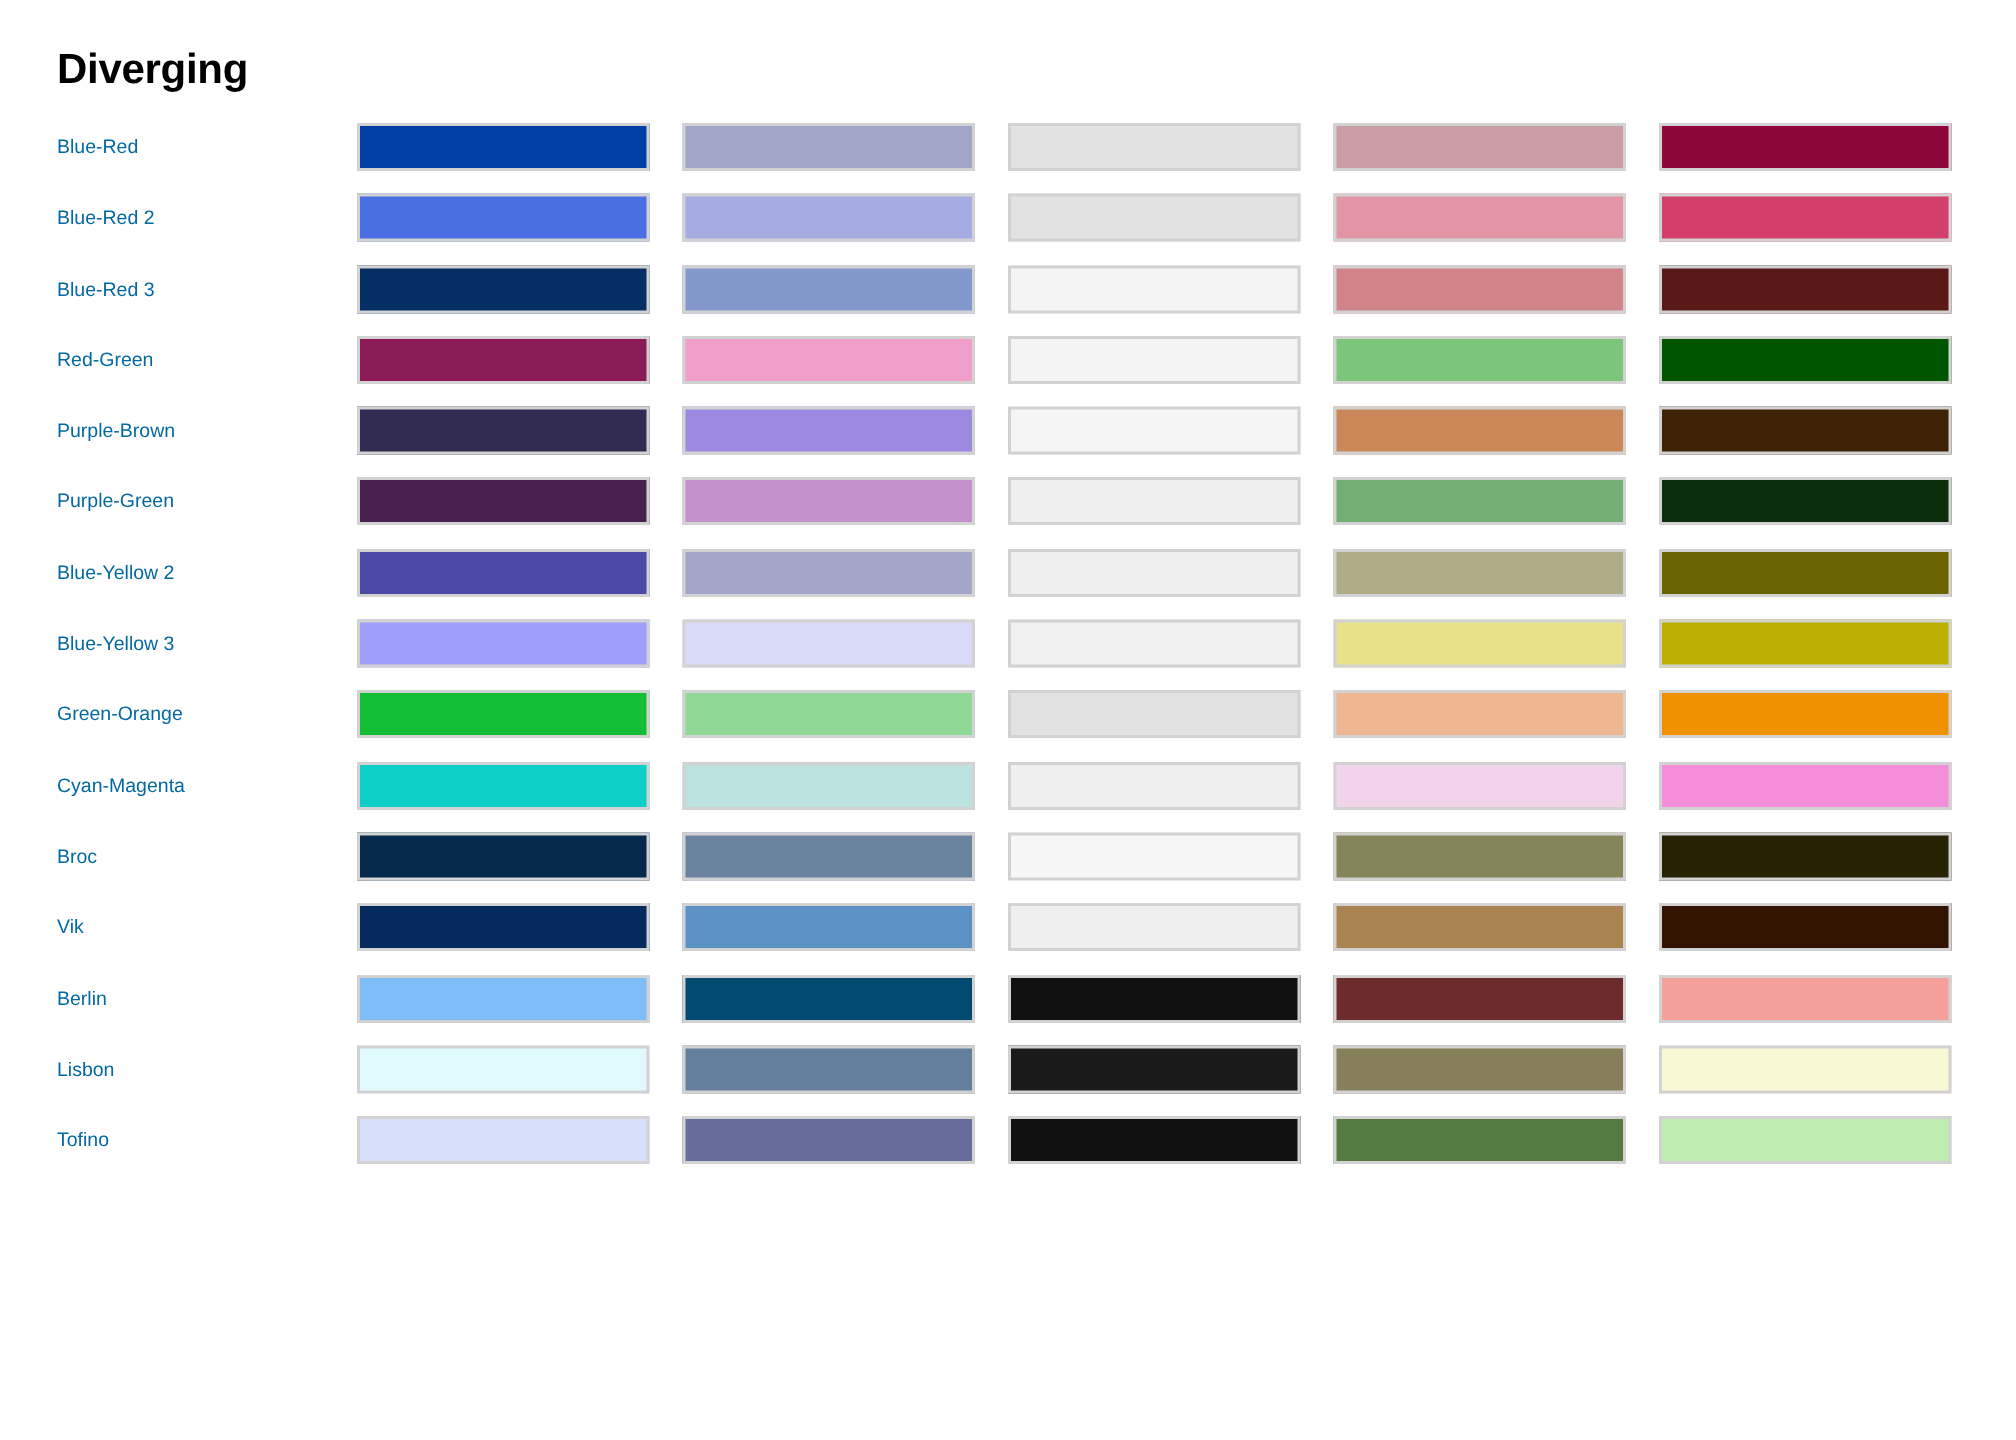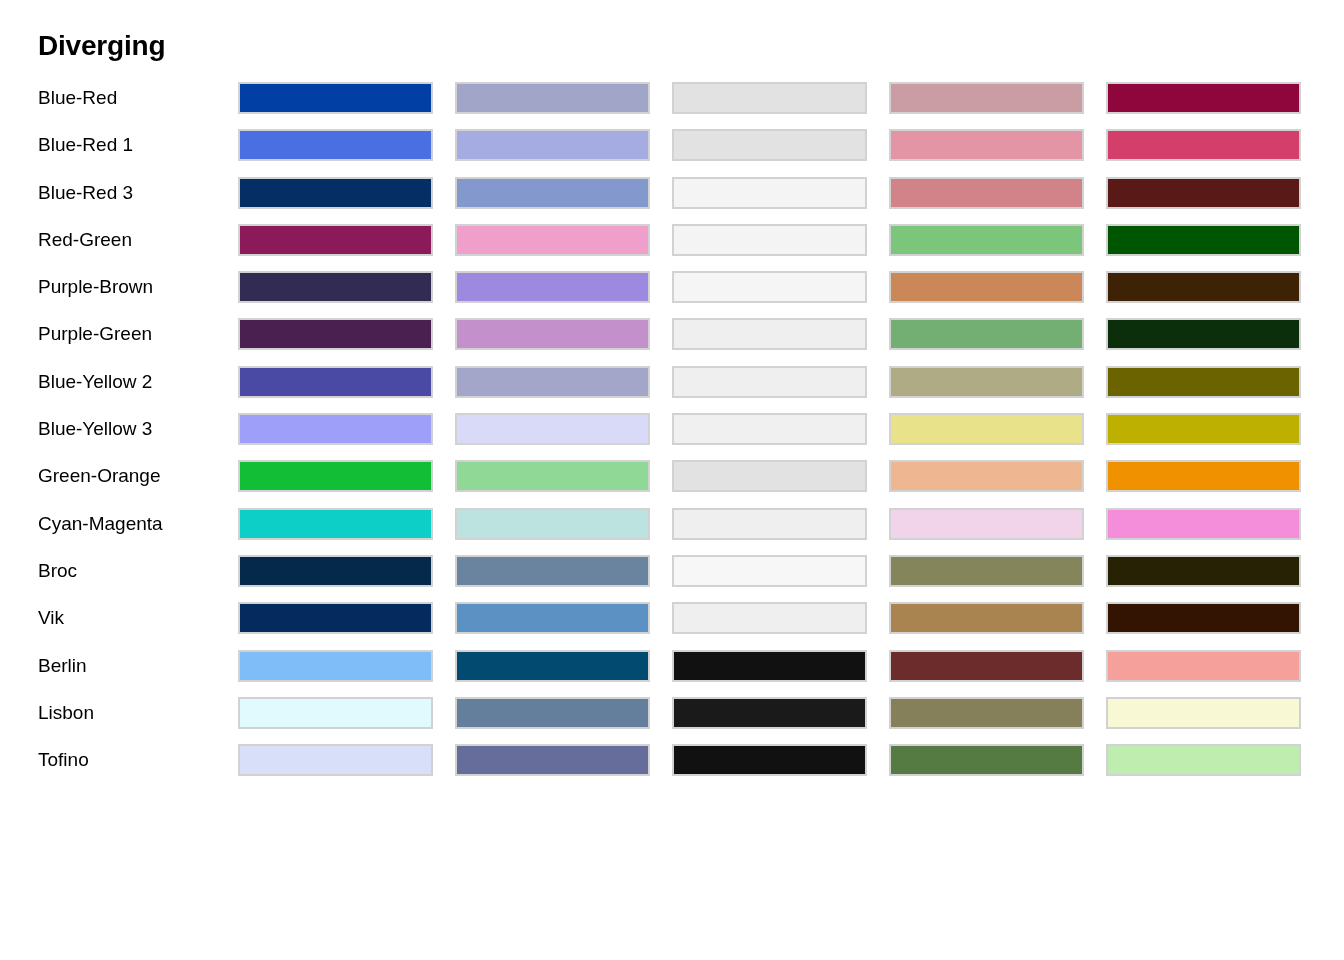--- a/index.html
+++ b/index.html
@@ -46,8 +46,8 @@
     top: 0px;
     height: 40px;
     line-height: 40px;
-    font-size: 19px;
-    color: #000000;
+    font-size: 13px;
+    color: #0369a1;
     white-space: nowrap;
   }
   .swatches {

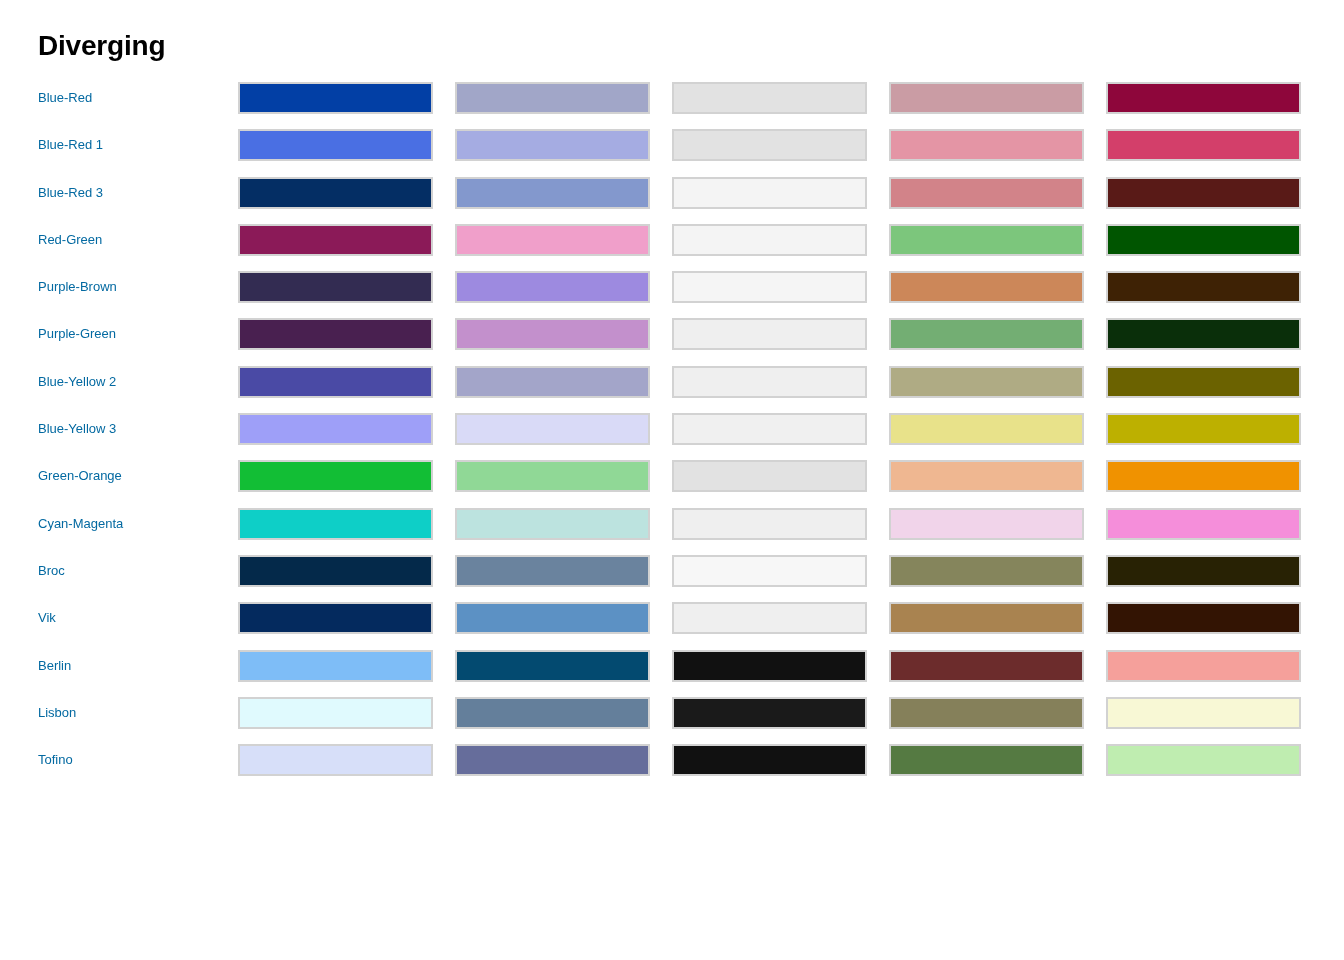--- a/index.html
+++ b/index.html
@@ -88,7 +88,7 @@
         </div>
       </div>
       <div class="row">
-        <div class="row-label">Blue-Red 1</div>
+        <div class="row-label">Blue-Red 2</div>
         <div class="swatches">
           <div class="swatch c0" title="#4A6FE3" style="background: rgb(74, 111, 227); border-color: rgb(210, 210, 210);"></div>
           <div class="swatch c1" title="#A5ACE2" style="background: rgb(165, 172, 226); border-color: rgb(210, 210, 210);"></div>

